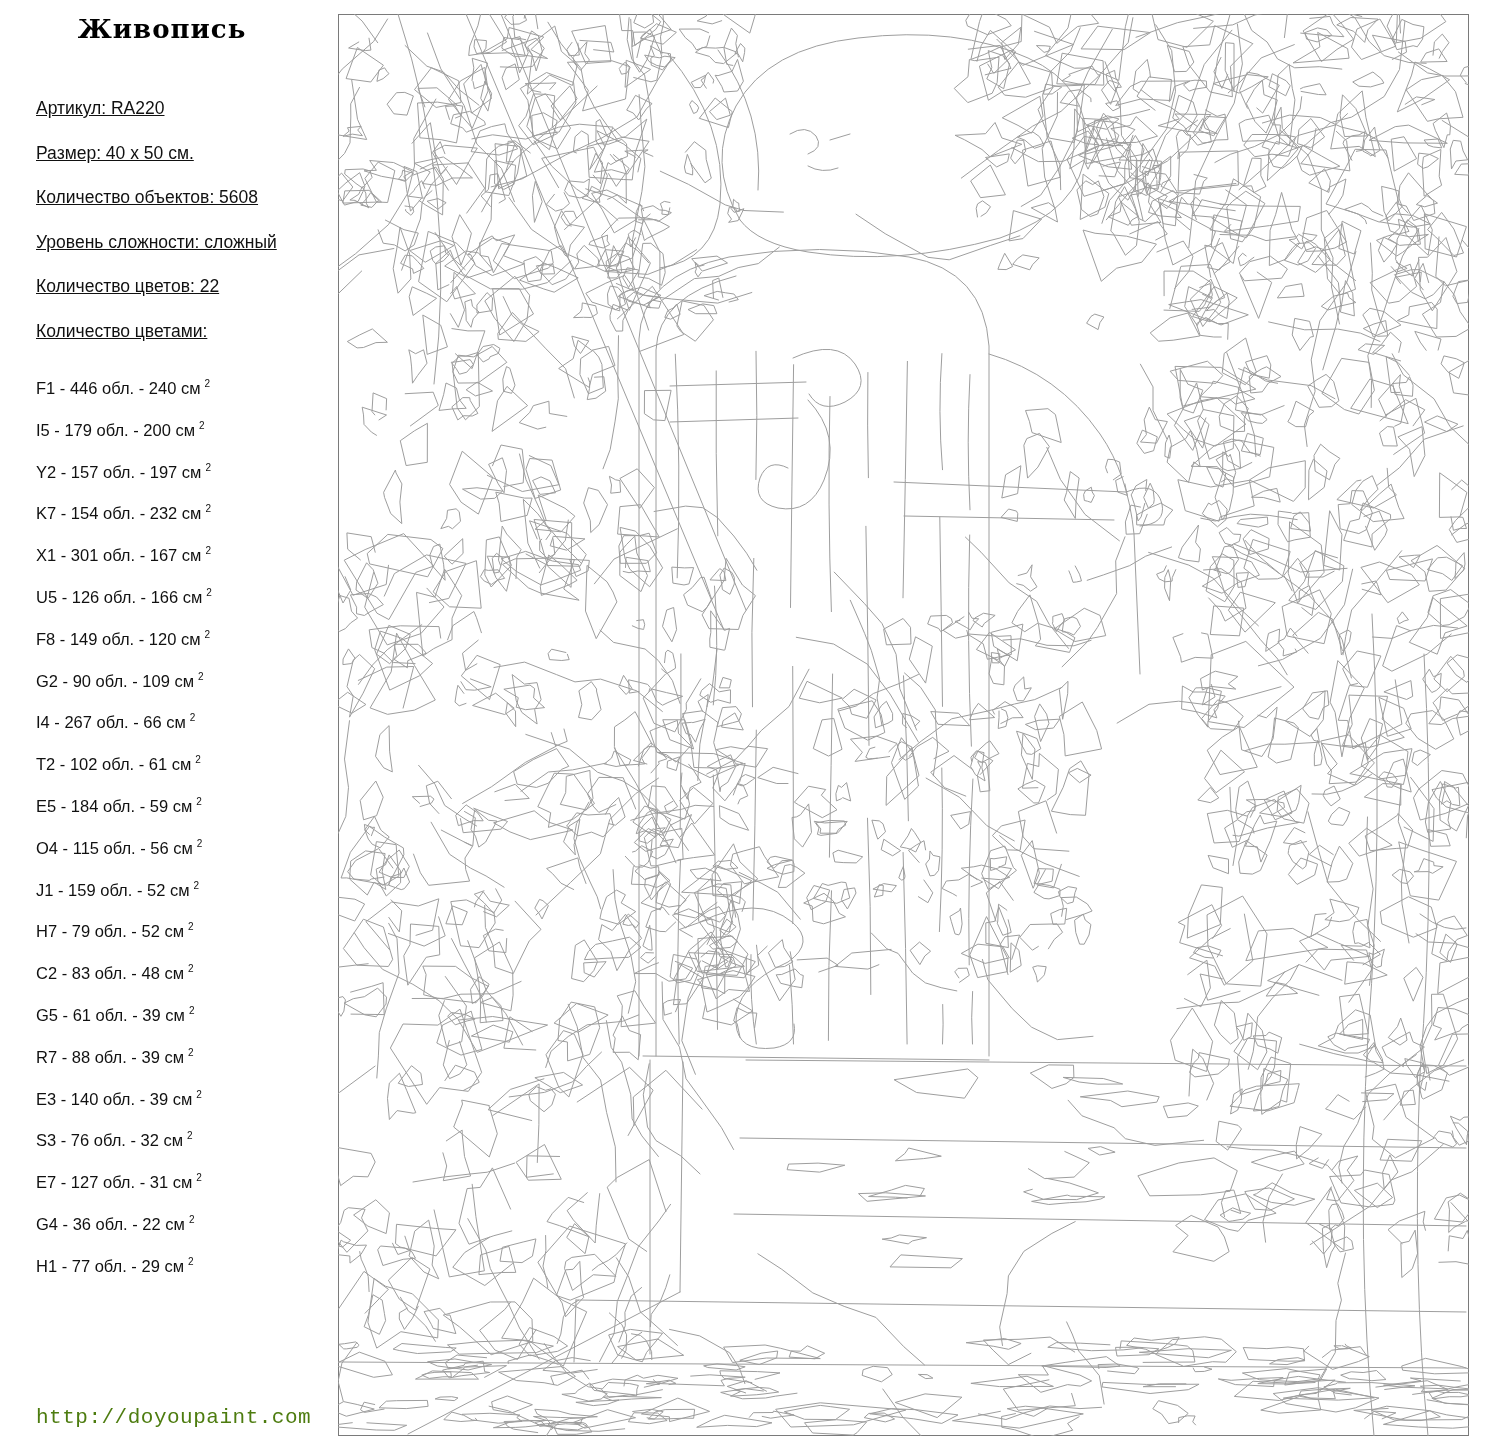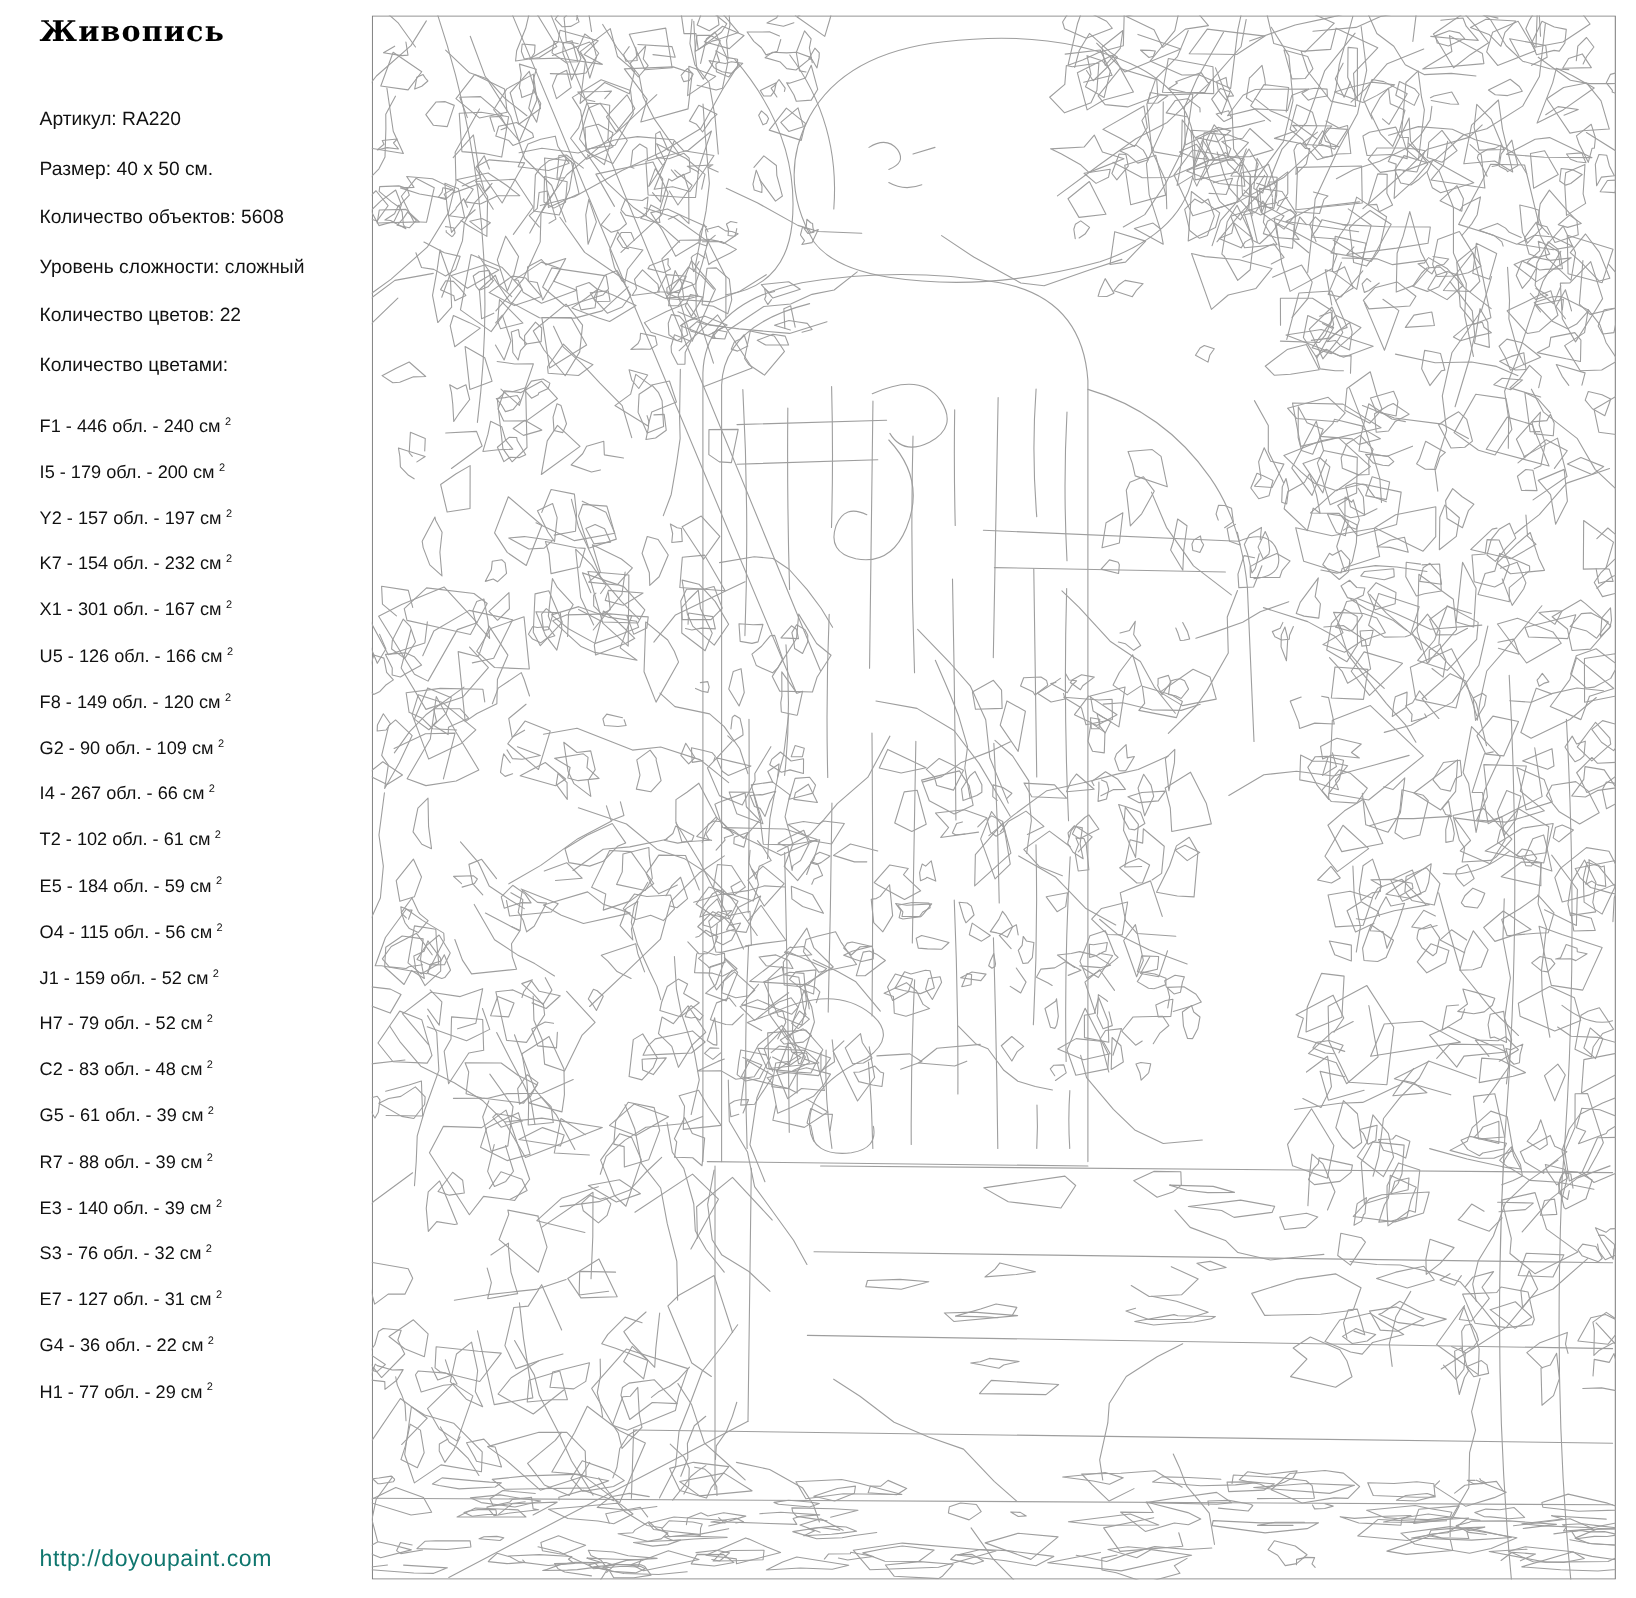--- a/index.html
+++ b/index.html
@@ -10,7 +10,7 @@
     -webkit-font-smoothing:antialiased;
   }
   .logo{
-    position:absolute;left:36px;top:12px;width:252px;
+    position:absolute;left:36px;top:12px;width:252px;text-align:center;
     font-family:"DejaVu Serif",serif;font-weight:700;
     font-size:26px;line-height:34px;letter-spacing:1px;color:#000;
   }

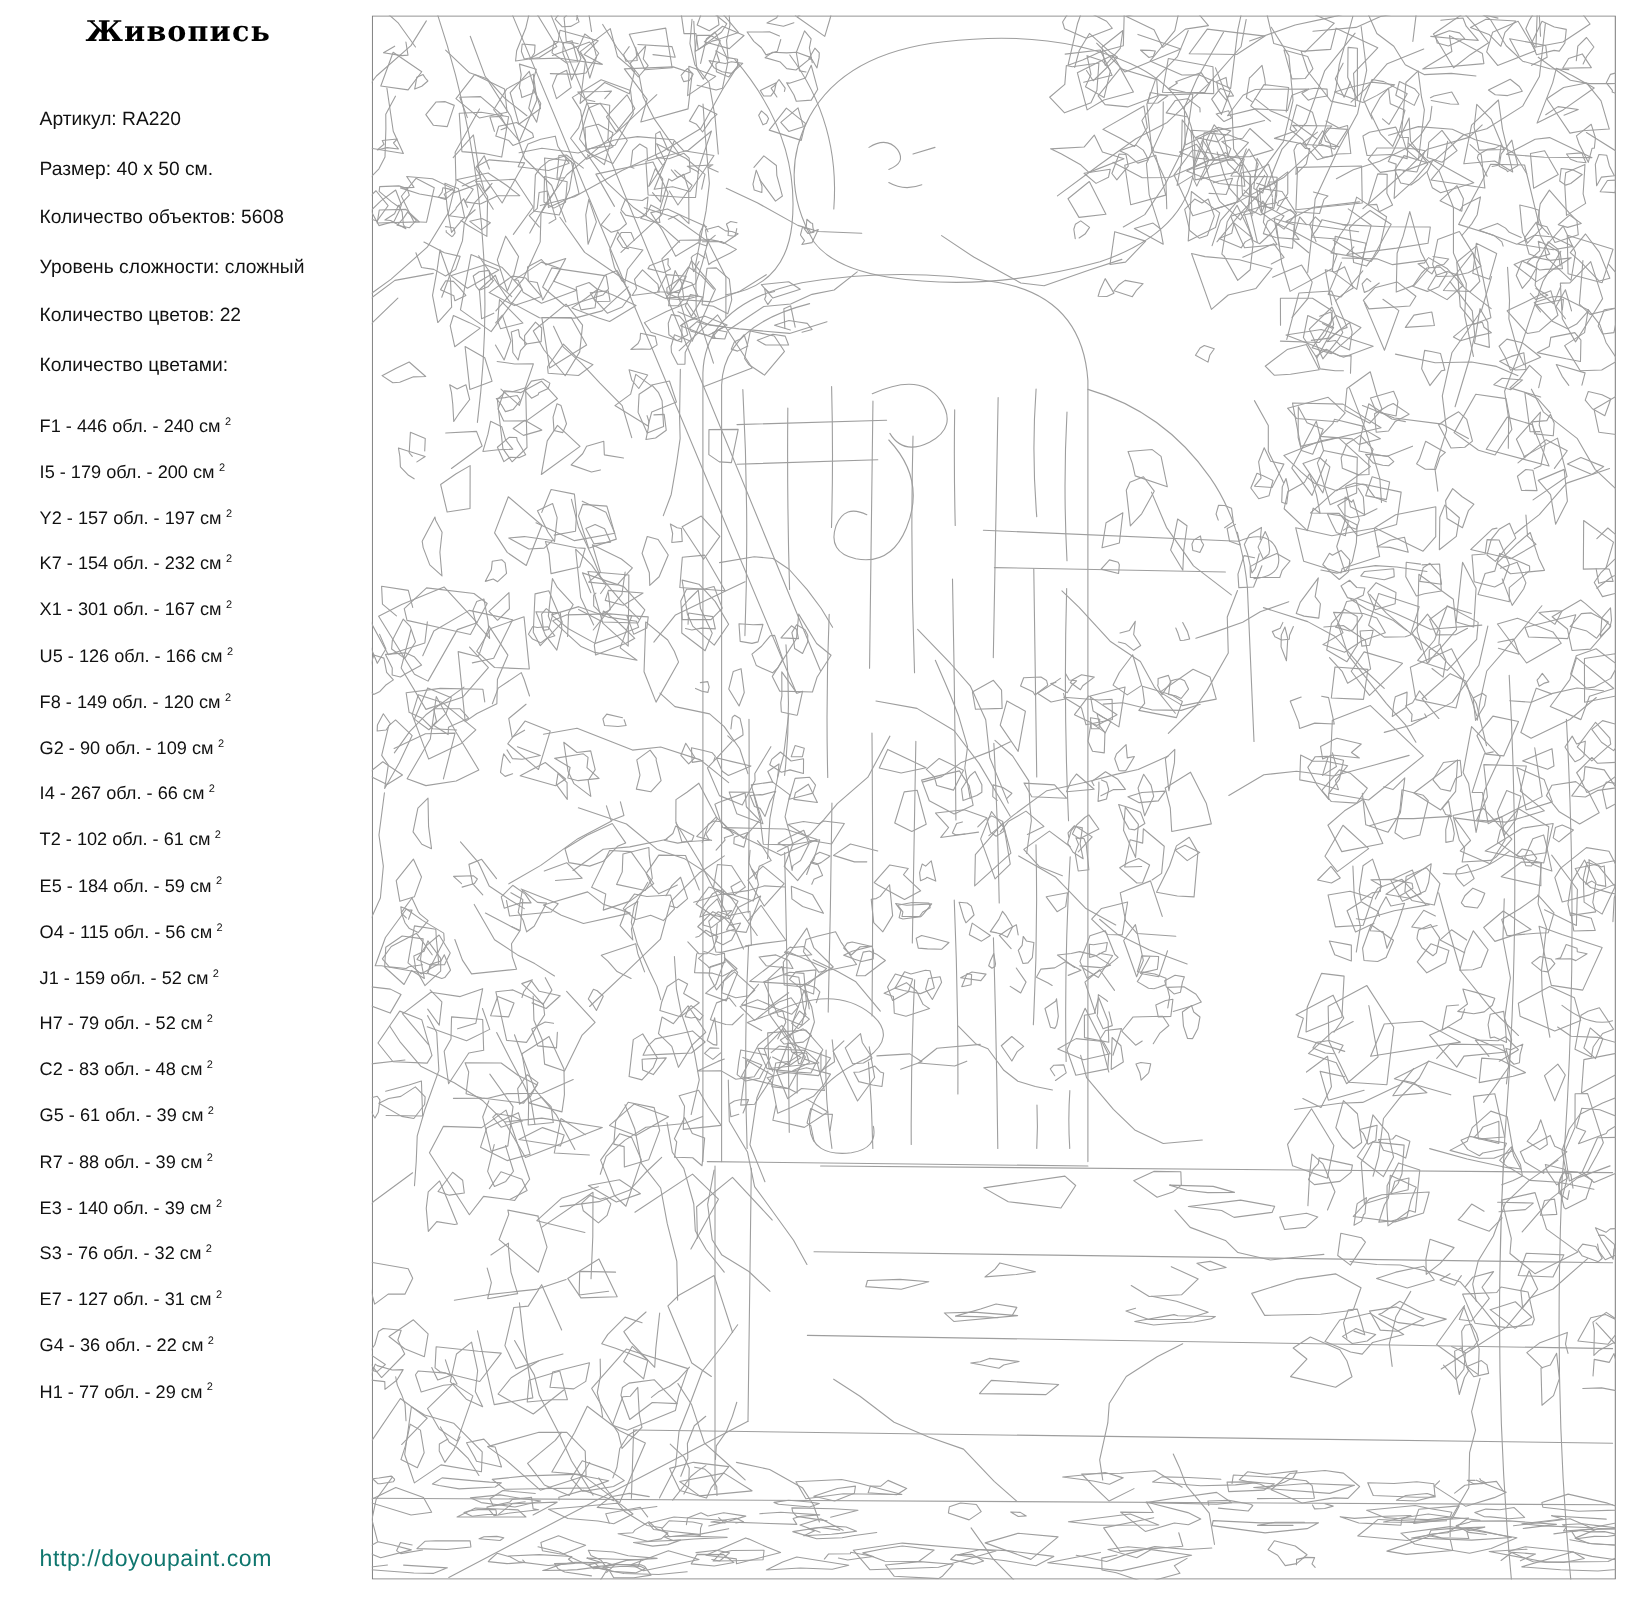--- a/index.html
+++ b/index.html
@@ -16,7 +16,7 @@
   }
   .logo .l2{word-spacing:12px;}
   .logo .reg{font-size:11px;vertical-align:super;margin-left:7px;font-family:"Liberation Sans",sans-serif;}
-  .details{position:absolute;left:36px;top:99px;width:300px;font-size:17.5px;}
+  .details{position:absolute;left:36px;top:99px;width:300px;font-size:17.5px;text-decoration:underline;}
   .details .dline{height:18px;line-height:18px;margin-bottom:26.5px;white-space:nowrap;}
   .color-list{position:absolute;left:36px;top:357px;width:300px;font-size:16.5px;line-height:21.3px;}
   .crow{white-space:nowrap;margin-top:16px;}

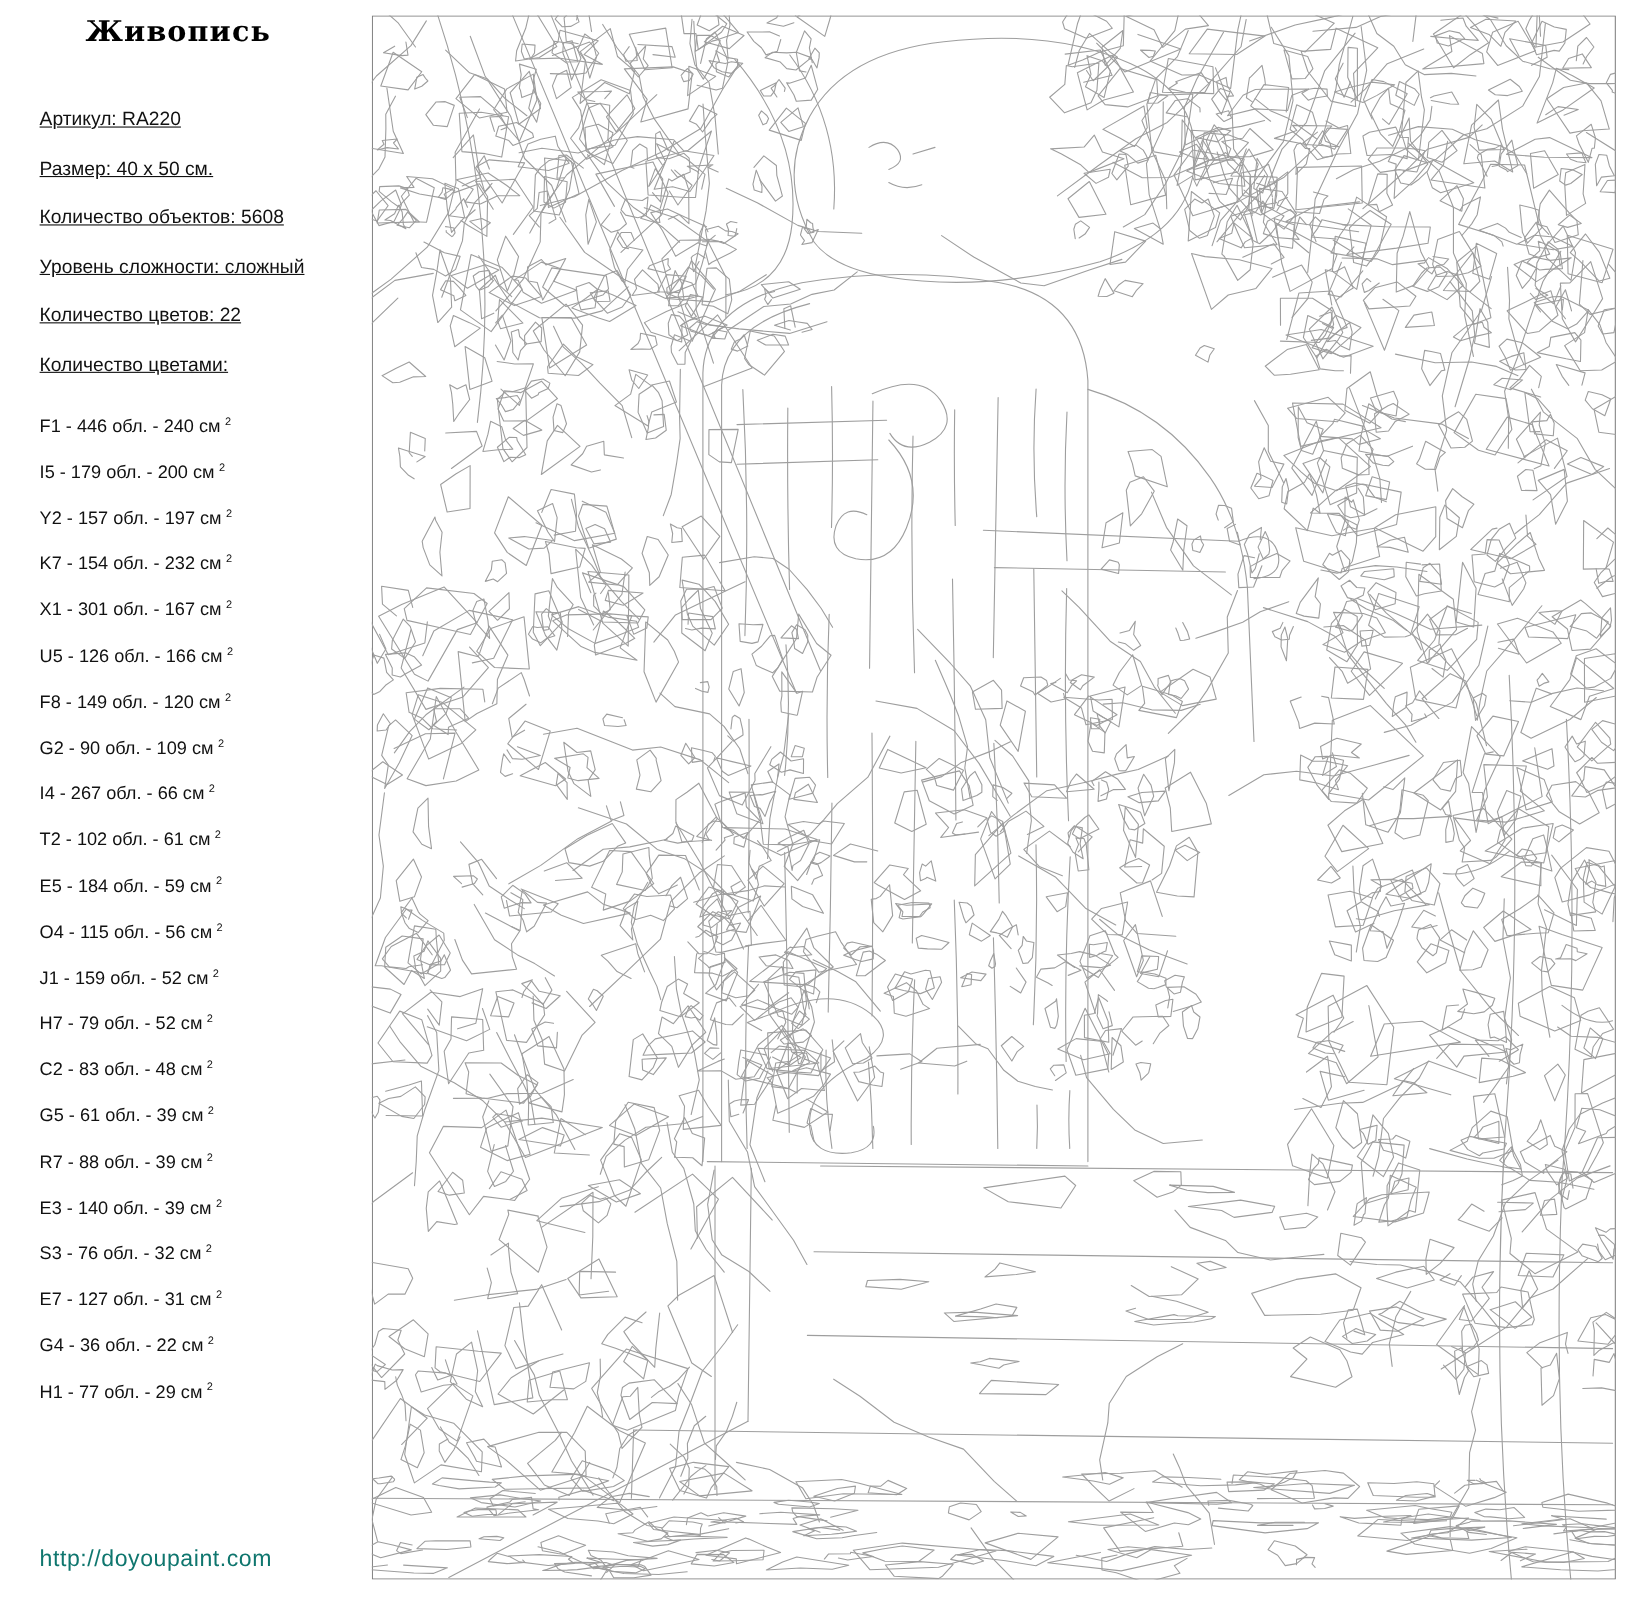--- a/index.html
+++ b/index.html
@@ -23,7 +23,7 @@
   .crow sup{font-size:10px;margin-left:4px;}
   .footer-url{
     position:absolute;left:36px;top:1406px;font-size:21px;letter-spacing:0.5px;
-    font-family:Liberation Sans, sans-serif;color:#0f766e;white-space:nowrap;
+    font-family:Liberation Mono, monospace;color:#4d7c0f;white-space:nowrap;
   }
   
   .canvas-wrap{position:absolute;left:338px;top:14px;width:1131px;height:1422px;}

